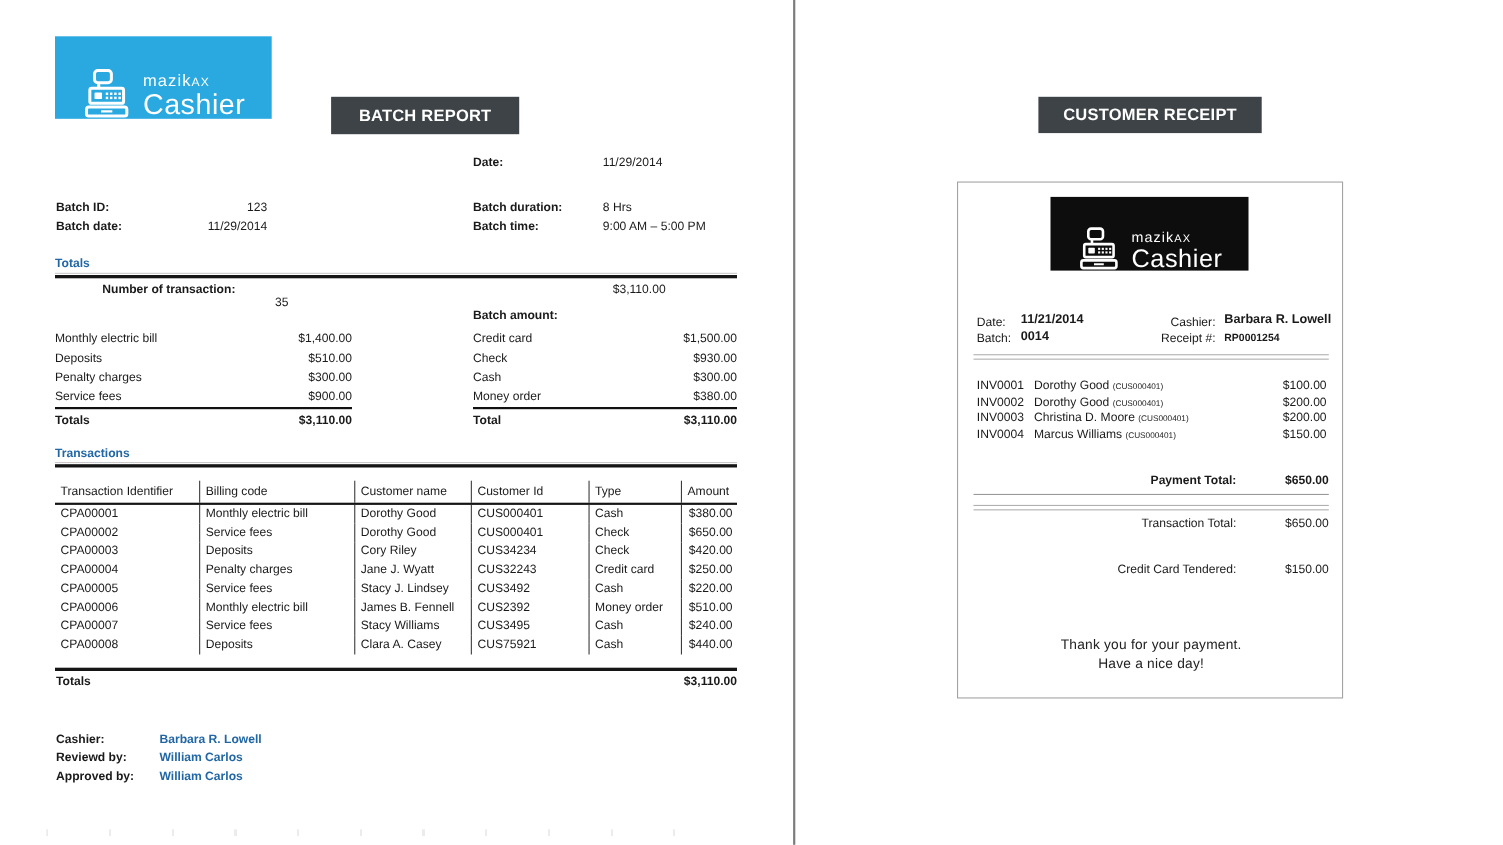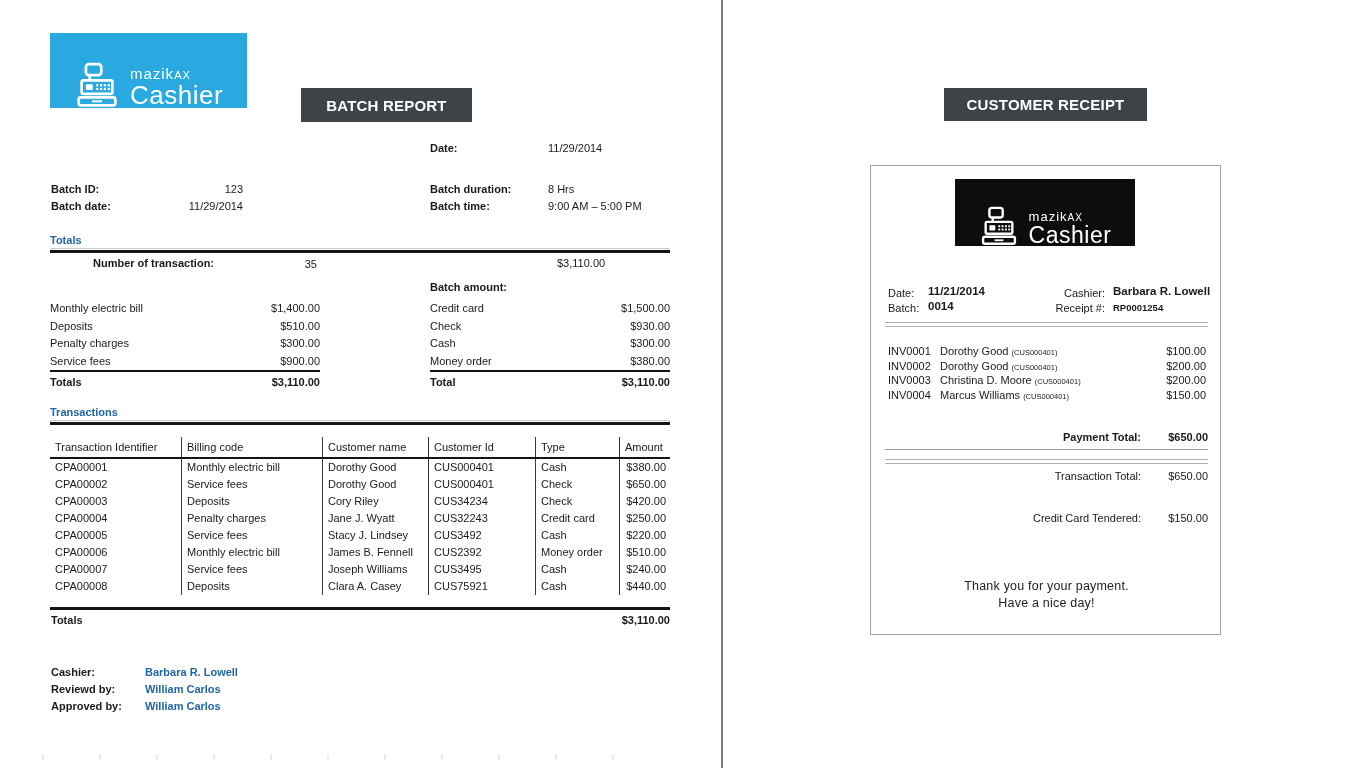--- a/index.html
+++ b/index.html
@@ -104,7 +104,7 @@
   <div class="abs sec-head" style="left:50px;top:233px;width:620px;">Totals</div>
   <div class="abs rule-thick" style="left:50px;top:250px;width:620px;"></div>
   <div class="abs fs11 b" style="left:51px;top:256px;padding-left:42px;">Number of transaction:</div>
-  <div class="abs fs11" style="left:250px;top:257px;width:67px;text-align:right;">35</div>
+  <div class="abs fs11" style="left:250px;top:268px;width:67px;">35</div>
   <div class="abs fs11 b" style="left:430px;top:256px;margin-top:24px;">Batch amount:</div>
   <div class="abs fs11" style="left:557px;top:256px;">$3,110.00</div>
 

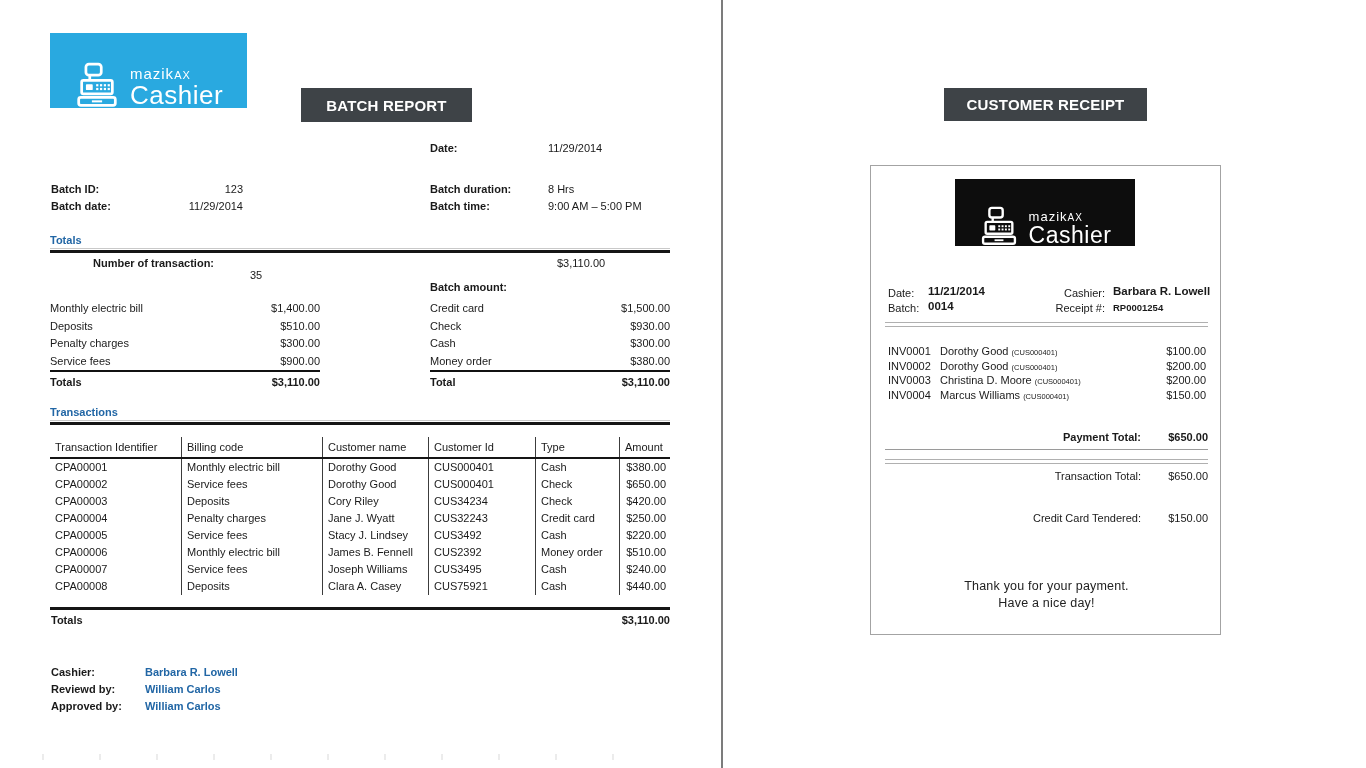--- a/index.html
+++ b/index.html
@@ -51,7 +51,7 @@
   .inv-name{flex:1;}
   .inv-cust{font-size:7.5px;}
   .inv-amt{width:60px;text-align:right;}
-  .pay-row{display:flex;justify-content:flex-end;gap:9px;font-size:11px;line-height:14px;}
+  .pay-row{display:flex;justify-content:flex-end;gap:26px;font-size:11px;line-height:14px;}
   .pay-amt{width:58px;text-align:right;}
   .thanks{width:351px;text-align:center;font-size:12.5px;line-height:16px;letter-spacing:.2px;color:#222;}
   

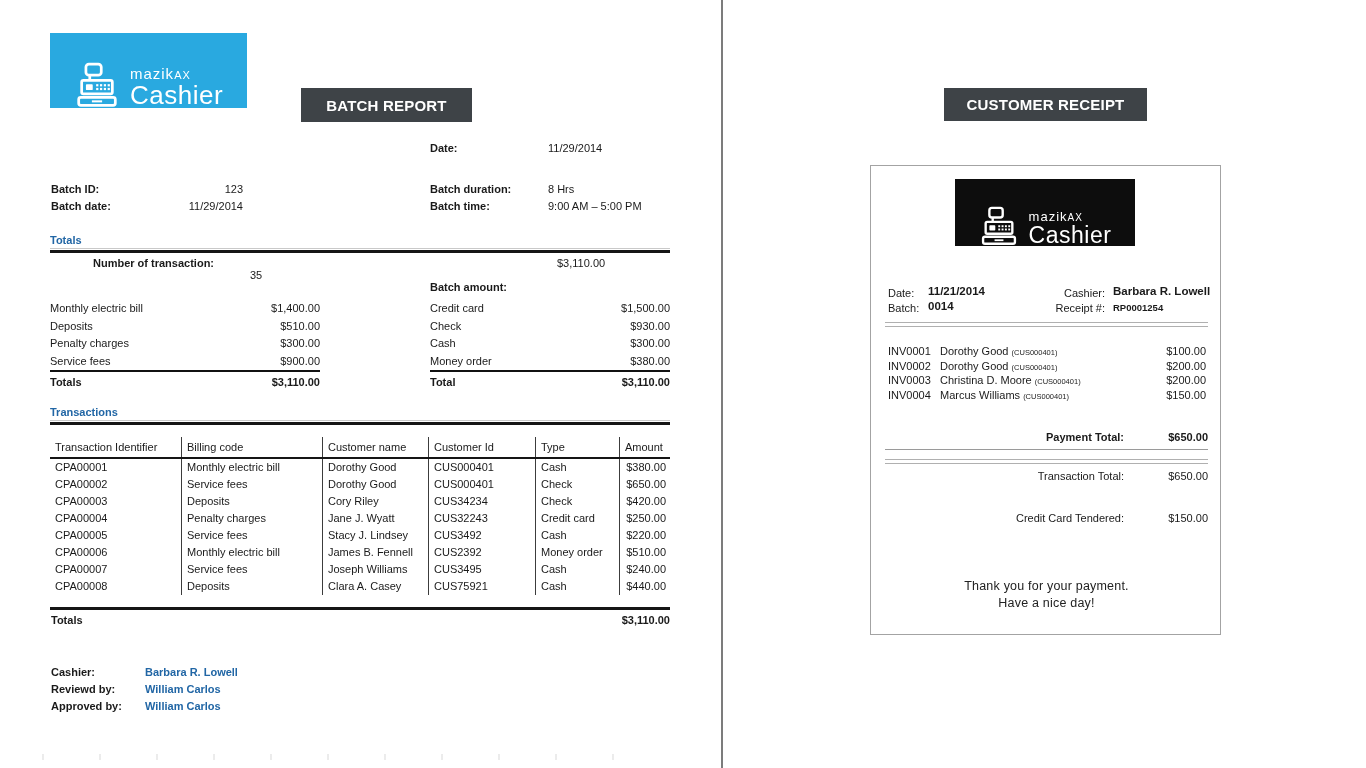--- a/index.html
+++ b/index.html
@@ -210,7 +210,7 @@
 
     <div class="cell">CPA00007</div>
     <div class="cell cdiv">Service fees</div>
-    <div class="cell cdiv">Joseph Williams</div>
+    <div class="cell cdiv">Stacy Williams</div>
     <div class="cell cdiv">CUS3495</div>
     <div class="cell cdiv">Cash</div>
     <div class="cell cdiv tx-amount">$240.00</div>

